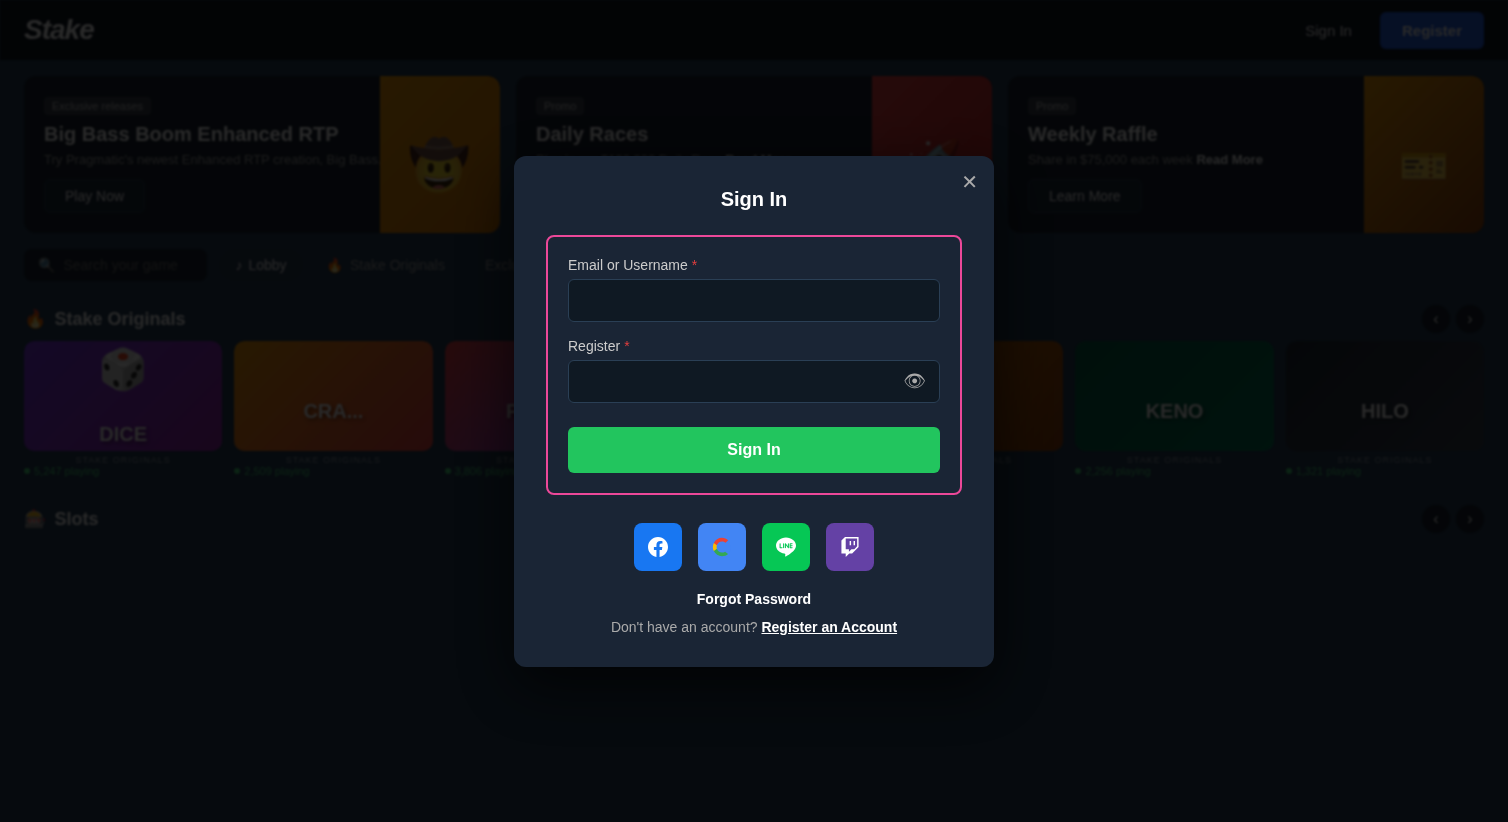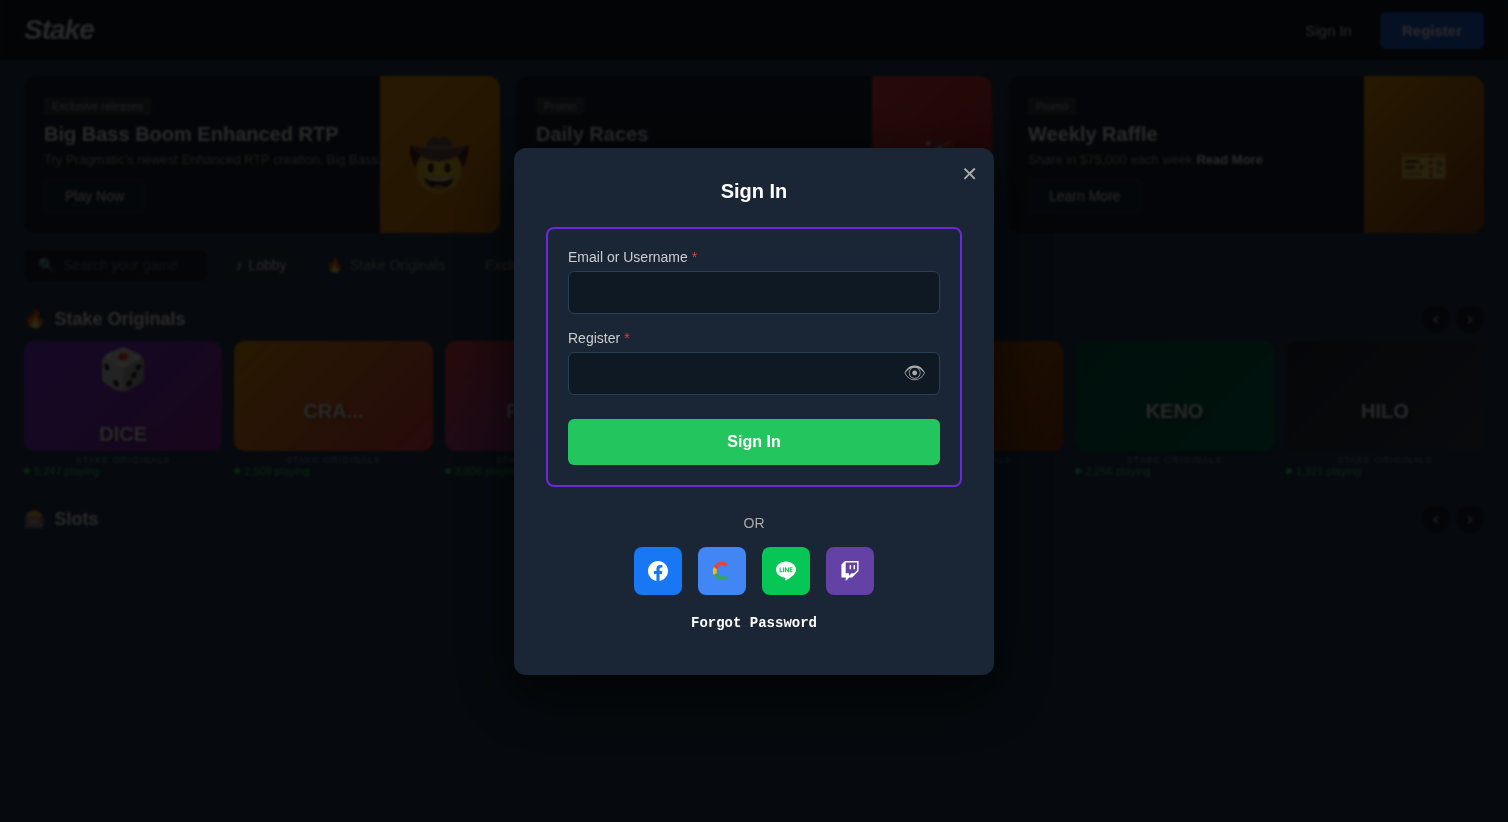--- a/index.html
+++ b/index.html
@@ -250,7 +250,7 @@
 
     
     .form-section {
-      border: 2px solid #6d28d9;
+      border: 2px solid #ec4899;
       border-radius: 8px;
       padding: 20px;
       margin-bottom: 28px;

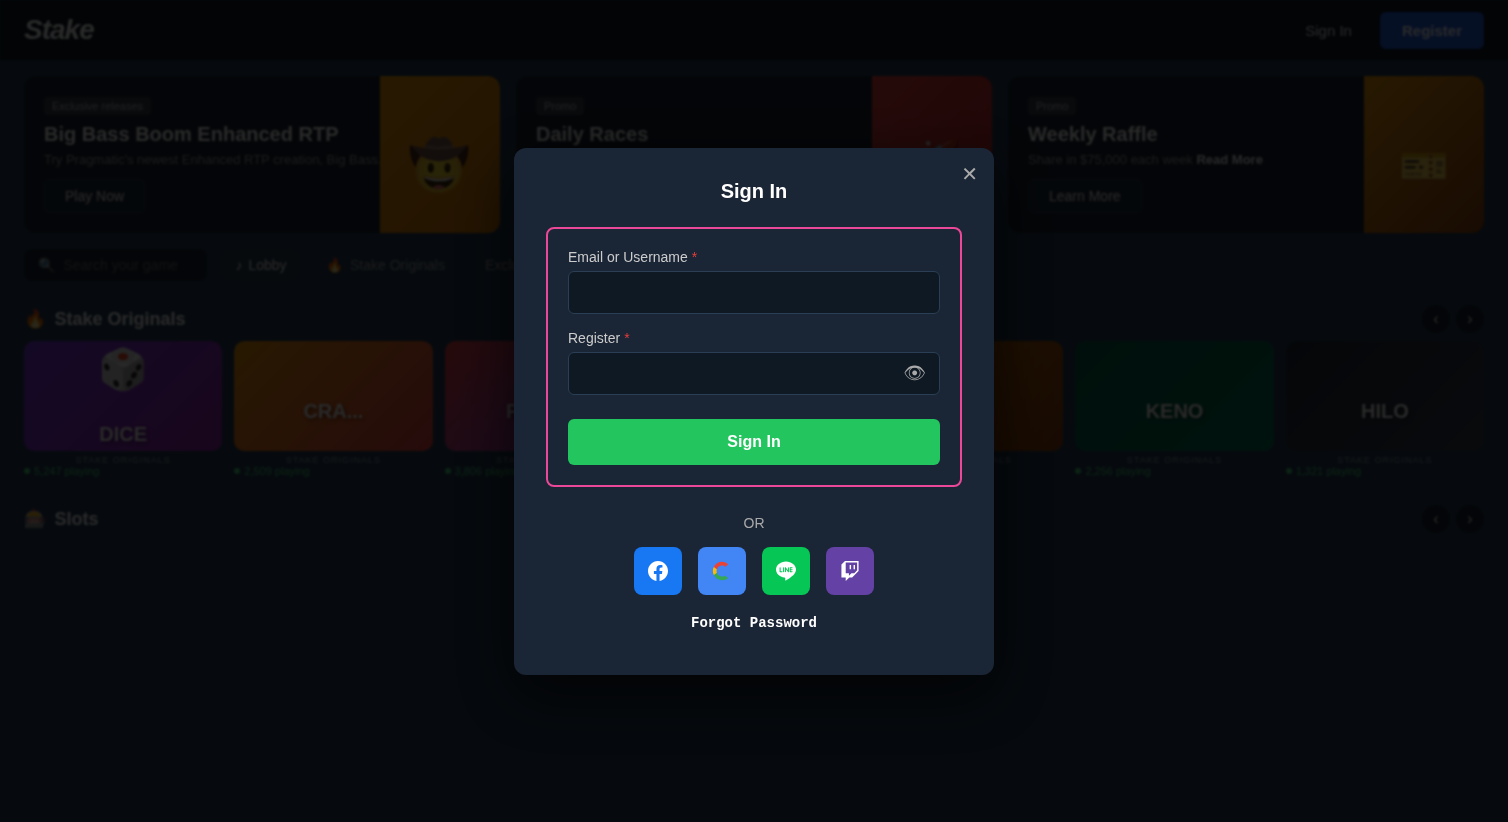--- a/index.html
+++ b/index.html
@@ -621,7 +621,6 @@
       <button class="btn-signinform">Sign In</button>
     </div>
 
-    <div class="or-divider">OR</div>
 
     <div class="social-buttons">
       <button class="social-btn fb">

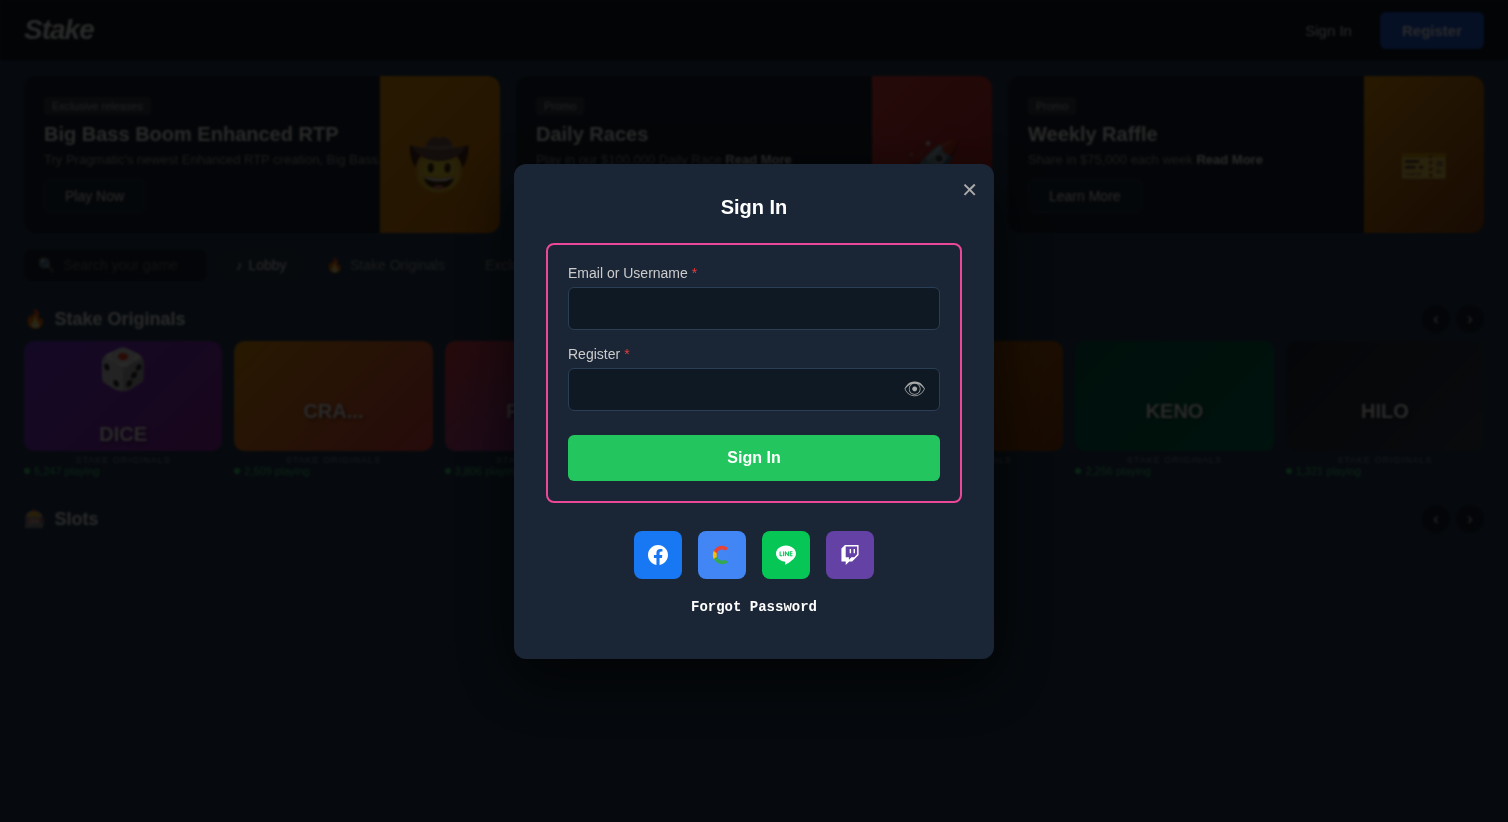--- a/index.html
+++ b/index.html
@@ -345,7 +345,6 @@
       color: #fff;
       cursor: pointer;
       margin-bottom: 12px;
-      font-family: Liberation Mono, monospace;
     }
     .register-link {
       text-align: center;

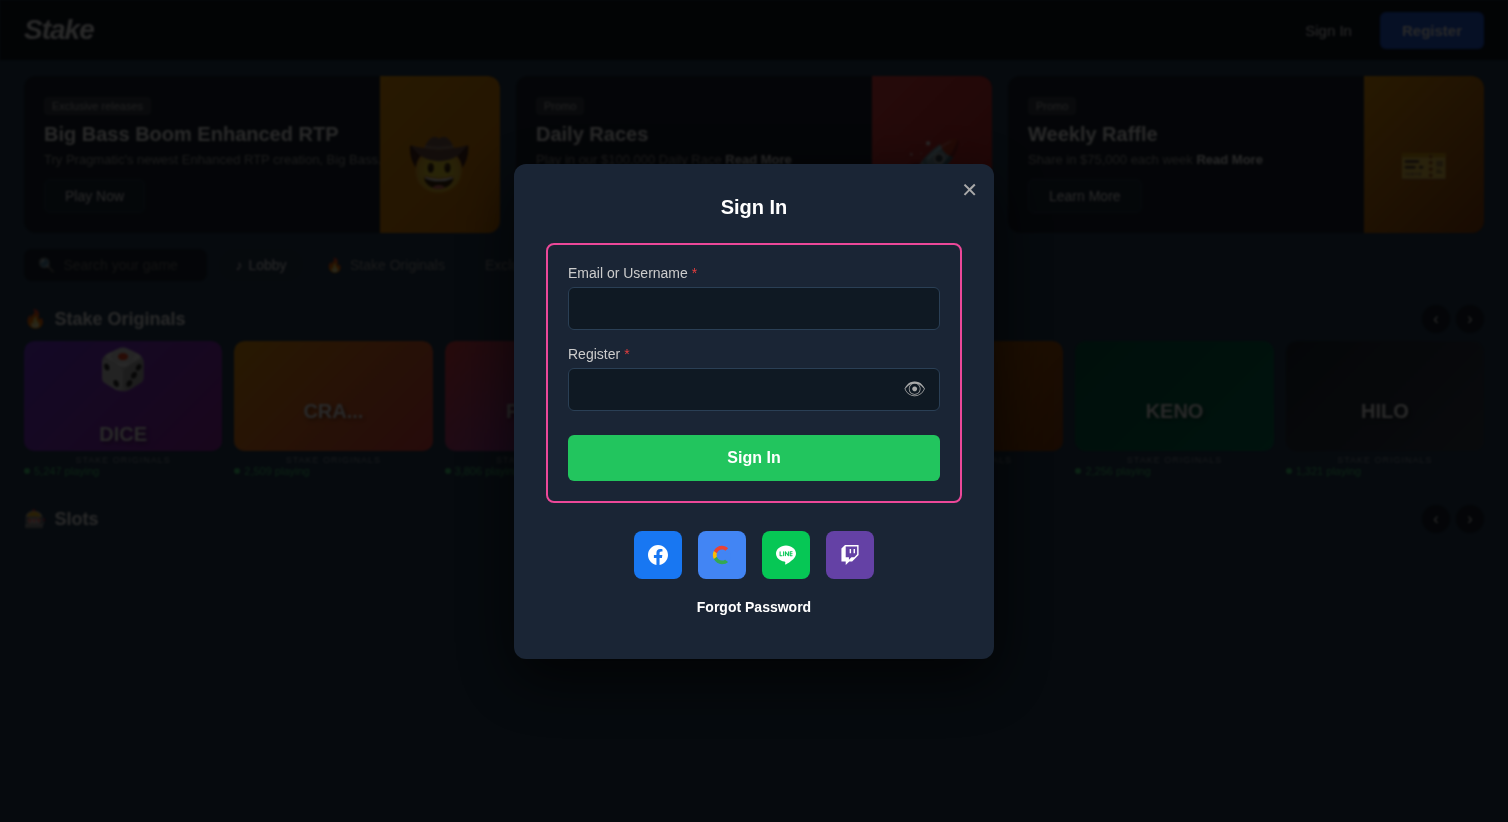--- a/index.html
+++ b/index.html
@@ -649,6 +649,10 @@
 
     <div class="forgot-password">Forgot Password</div>
 
+    <div class="register-link">
+      <span>Don't have an account?</span>
+      <strong>Register an Account</strong>
+    </div>
   </div>
 </div>
 

